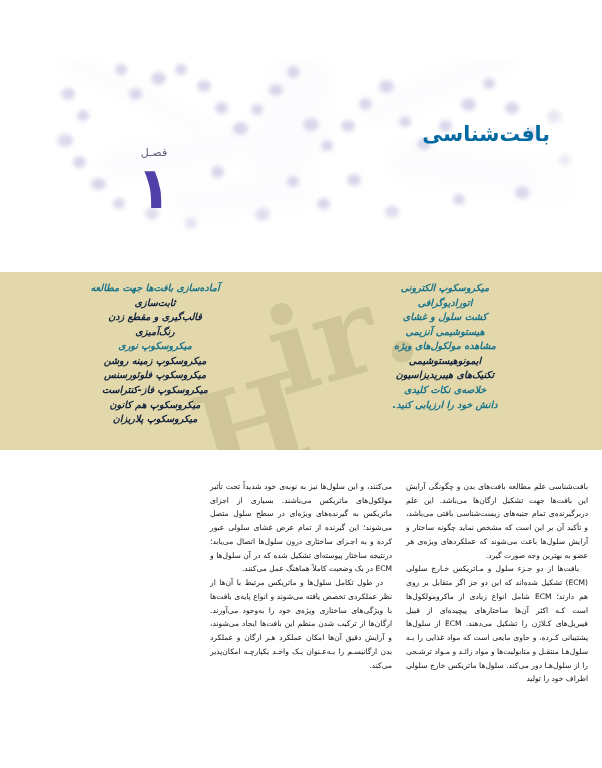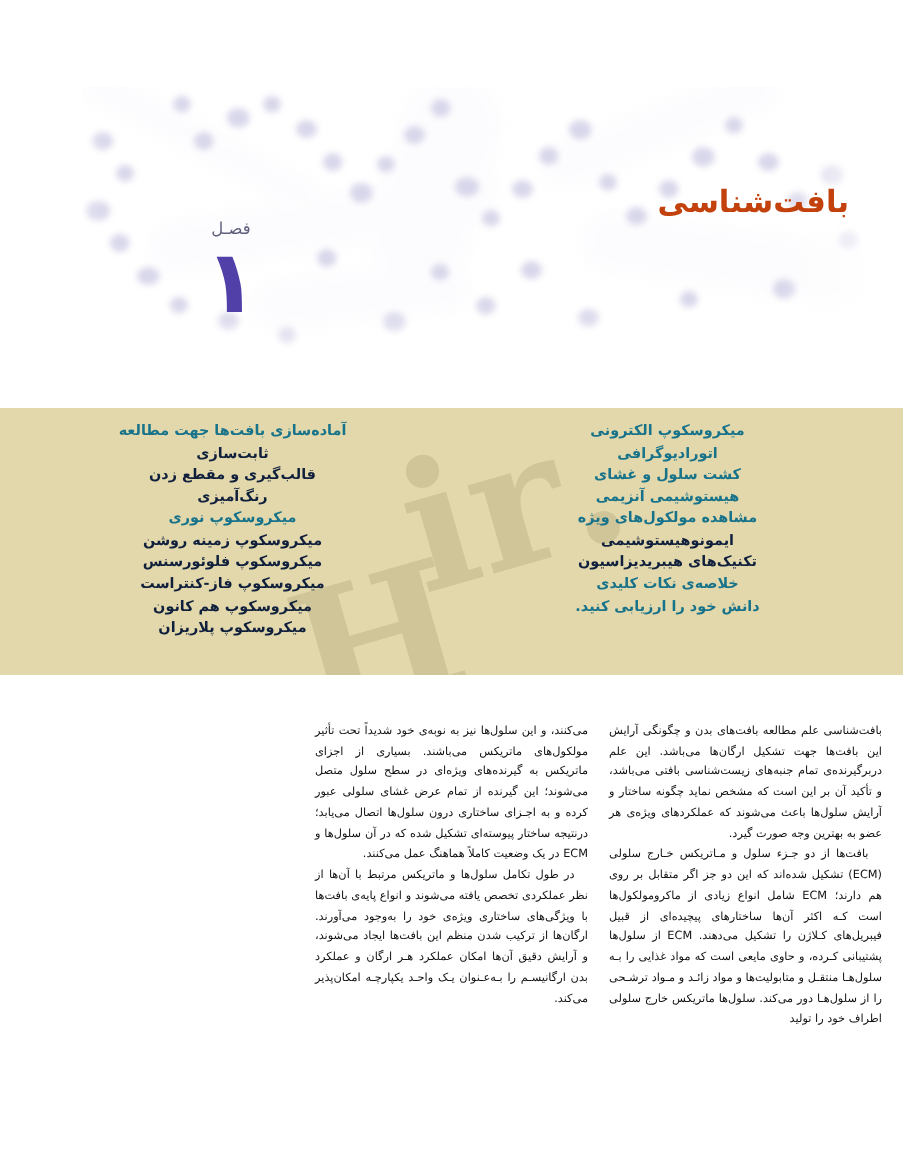--- a/index.html
+++ b/index.html
@@ -80,11 +80,11 @@
 
   .hero-title {
     position: absolute;
-    right: 36px;
+    right: 52px;
     top: 118px;
     text-align: right;
     z-index: 5;
-    color: #c2410c;
+    color: #0369a1;
     font-weight: bold;
     font-size: 20.5px;
     line-height: 1.62;

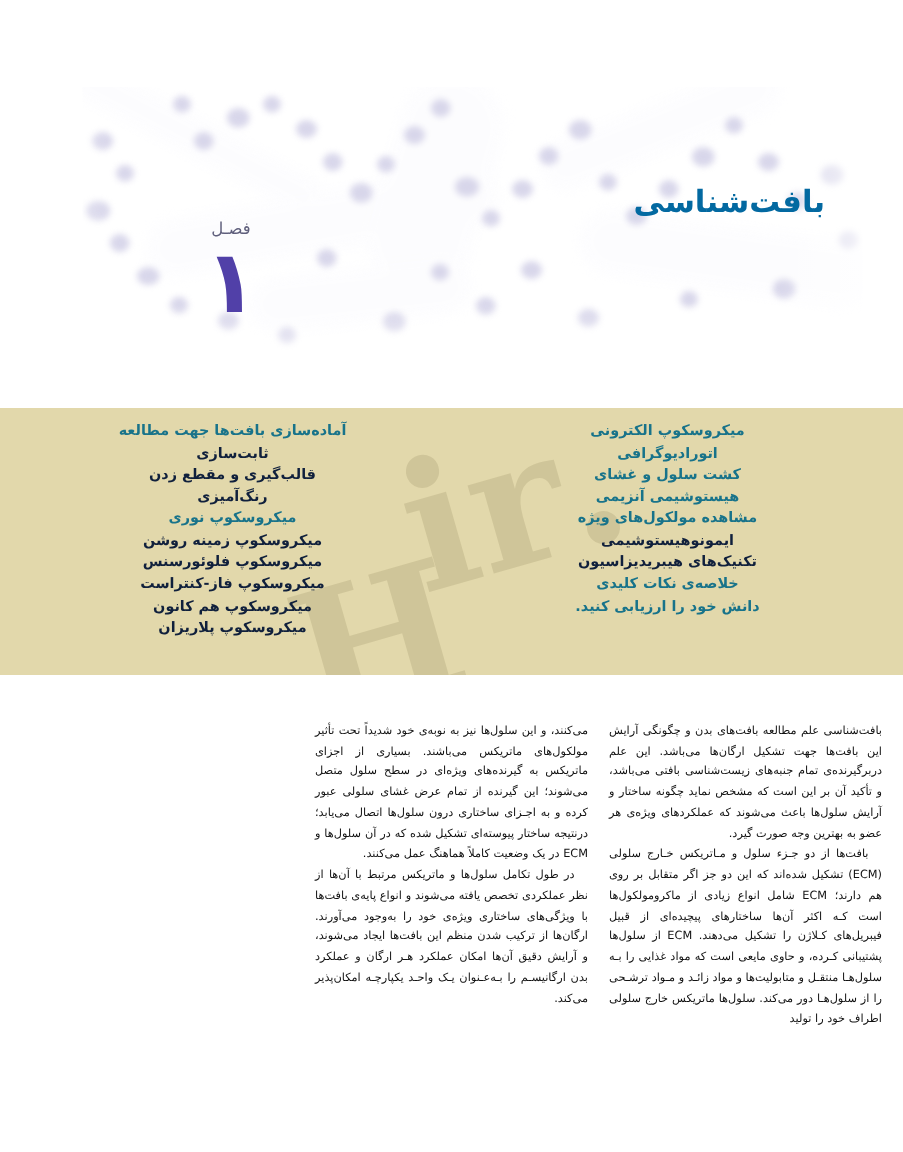--- a/index.html
+++ b/index.html
@@ -123,6 +123,7 @@
     font-weight: bold;
     white-space: nowrap;
     direction: rtl;
+    font-style: italic;
   }
   .ol-item.head { color: #18738a; }
   .ol-item.sub  { color: #10203c; }

